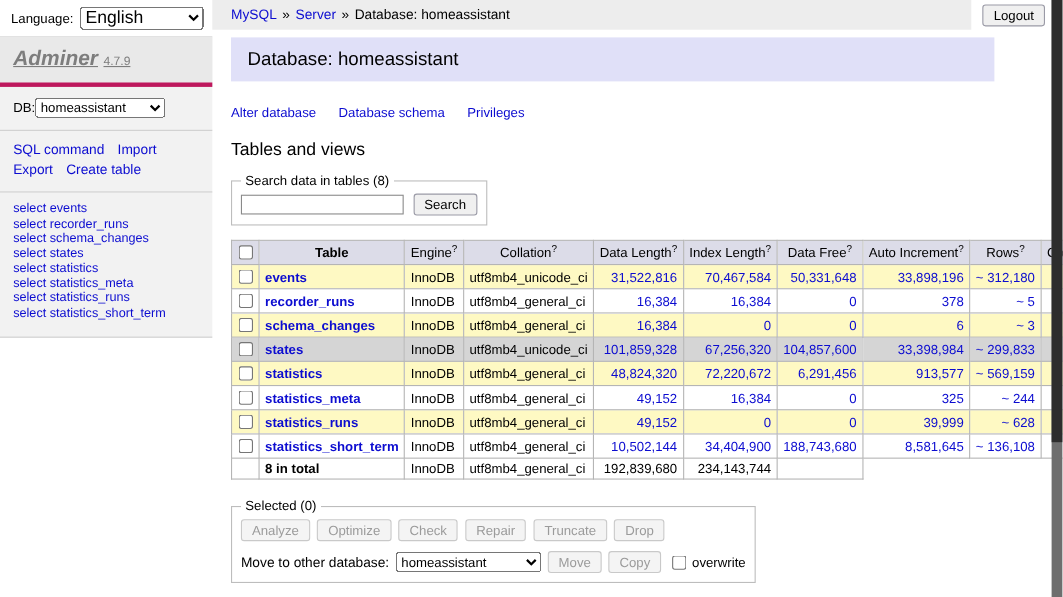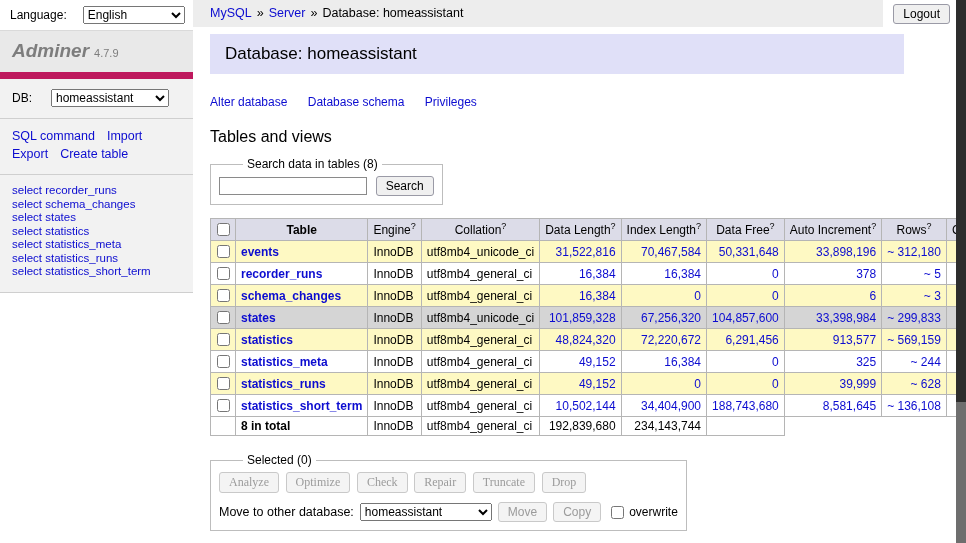--- a/index.html
+++ b/index.html
@@ -16,7 +16,7 @@
 
   
   .sidebar { width:193px; flex:0 0 193px; }
-  .lang-row { padding:6px 8px 6px 10px; font-size:12px; display:flex; align-items:center; gap:16px; background:#fff; }
+  .lang-row { padding:6px 8px 6px 10px; font-size:12px; display:flex; align-items:center; gap:6px; background:#fff; }
   .lang-row select { font-size:12px; width:128px; }
   .menu { background:var(--sidebar_bg,#f2f2f2); border-top:1px solid #dadada; }
   .menu h1 { margin:0; padding:9px 12px 10px; font-size:19px; font-weight:bold; font-style:italic;

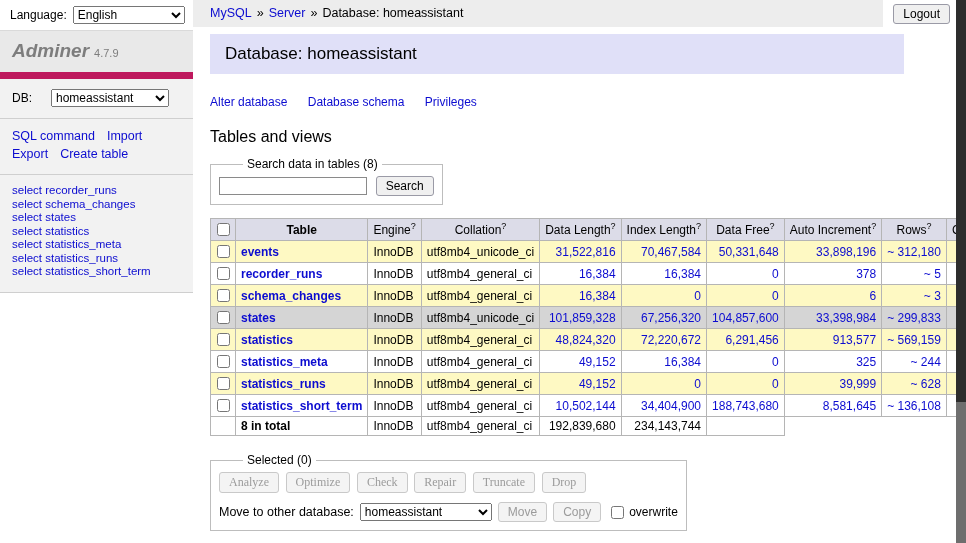--- a/index.html
+++ b/index.html
@@ -17,7 +17,7 @@
   
   .sidebar { width:193px; flex:0 0 193px; }
   .lang-row { padding:6px 8px 6px 10px; font-size:12px; display:flex; align-items:center; gap:6px; background:#fff; }
-  .lang-row select { font-size:12px; width:128px; }
+  .lang-row select { font-size:16px; width:128px; }
   .menu { background:var(--sidebar_bg,#f2f2f2); border-top:1px solid #dadada; }
   .menu h1 { margin:0; padding:9px 12px 10px; font-size:19px; font-weight:bold; font-style:italic;
              color:#7d7d7d; background:#e9e9e9; border-bottom:7px solid #be185d; }

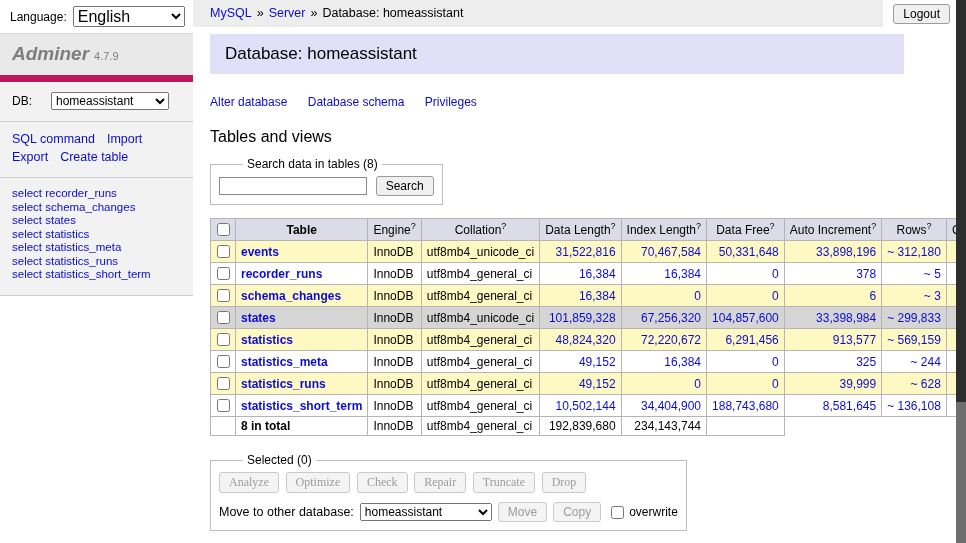--- a/index.html
+++ b/index.html
@@ -20,7 +20,7 @@
   .lang-row select { font-size:16px; width:128px; }
   .menu { background:var(--sidebar_bg,#f2f2f2); border-top:1px solid #dadada; }
   .menu h1 { margin:0; padding:9px 12px 10px; font-size:19px; font-weight:bold; font-style:italic;
-             color:#7d7d7d; background:#e9e9e9; border-bottom:7px solid #be185d; }
+             color:#7d7d7d; background:#e9e9e9; border-bottom:4px solid #be185d;text-decoration:underline; }
   .menu h1 .ver { font-size:11px; font-weight:normal; font-style:normal; color:#7d7d7d; margin-left:5px; }
   .db-row { padding:10px 12px 11px; border-bottom:1px solid #cfcfcf; font-size:12px; display:flex; gap:19px; align-items:center; }
   .db-row select { width:118px; font-size:12px; }

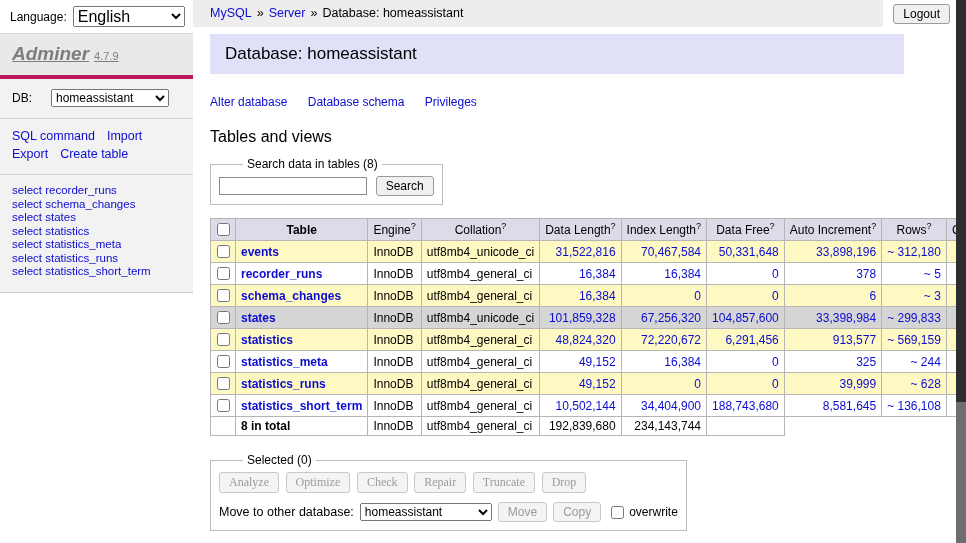--- a/index.html
+++ b/index.html
@@ -22,7 +22,7 @@
   .menu h1 { margin:0; padding:9px 12px 10px; font-size:19px; font-weight:bold; font-style:italic;
              color:#7d7d7d; background:#e9e9e9; border-bottom:4px solid #be185d;text-decoration:underline; }
   .menu h1 .ver { font-size:11px; font-weight:normal; font-style:normal; color:#7d7d7d; margin-left:5px; }
-  .db-row { padding:10px 12px 11px; border-bottom:1px solid #cfcfcf; font-size:12px; display:flex; gap:19px; align-items:center; }
+  .db-row { padding:10px 12px 11px; border-bottom:1px solid #cfcfcf; font-size:12px; display:flex; gap:0; align-items:center; }
   .db-row select { width:118px; font-size:12px; }
   .actions { padding:9px 12px 11px; border-bottom:1px solid #cfcfcf; font-size:12.5px; line-height:1.4; }
   .actions a { margin-right:12px; }

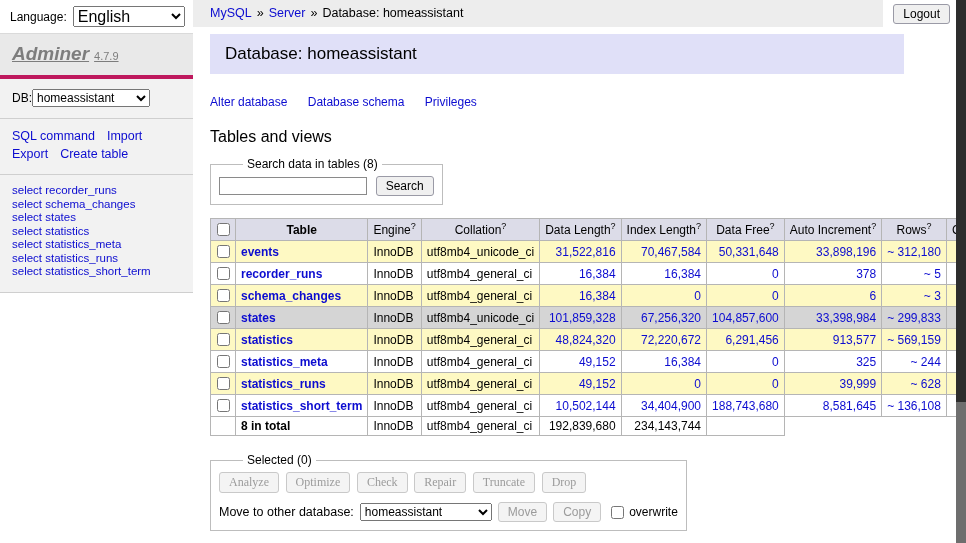--- a/index.html
+++ b/index.html
@@ -45,7 +45,7 @@
   h3 { font-weight:normal; font-size:16px; margin:19px 0 11px; }
 
   fieldset { display:inline-block; border:1px solid #bdbdbd; margin:0; padding:5px 8px 8px; }
-  legend { font-size:12px; padding:0 4px;margin-left:24px; }
+  legend { font-size:12px; padding:0 4px; }
   .search-input { width:148px; font-size:12px; height:18px; border:1px solid #8a8a8a; padding:1px 3px; margin-right:5px; }
 
   table { border-collapse:collapse; margin-top:13px; font-size:12px; }

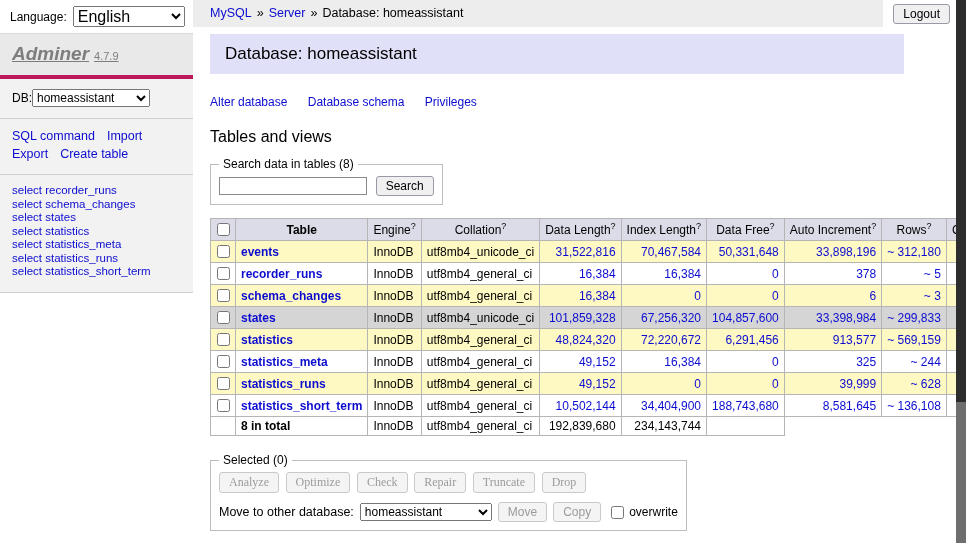--- a/index.html
+++ b/index.html
@@ -96,6 +96,7 @@
         <a>Export</a><a>Create table</a>
       </div>
       <div class="tables">
+        <a>select events</a>
         <a>select recorder_runs</a>
         <a>select schema_changes</a>
         <a>select states</a>

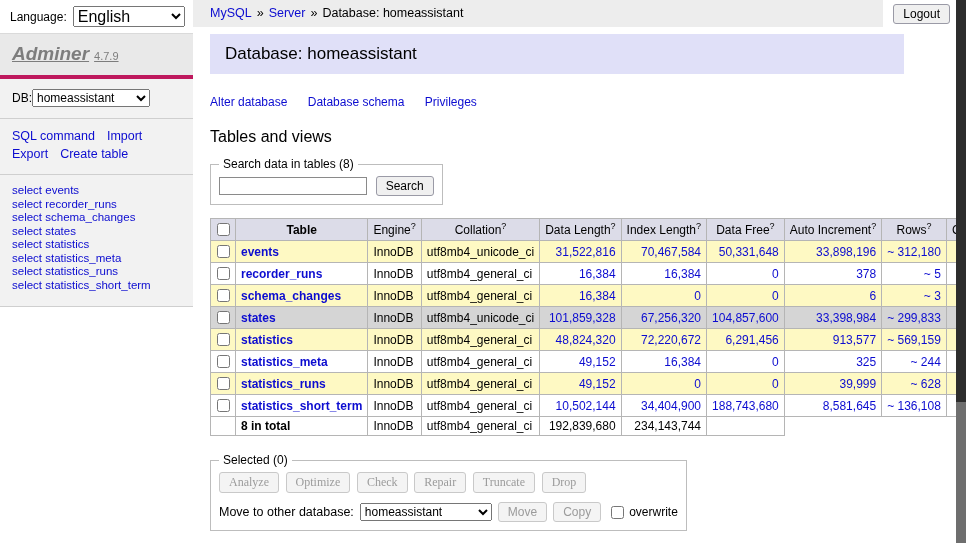--- a/index.html
+++ b/index.html
@@ -63,7 +63,7 @@
   tr.total td.num { color:#000; }
 
   .selected-fs { margin-top:17px; }
-  .selected-fs .row1 .btn { margin-right:3px;font-family:Liberation Serif, serif; }
+  .selected-fs .row1 .btn { margin-right:3px; }
   .selected-fs .row2 { margin-top:9px; font-size:12.5px; display:flex; align-items:center; gap:6px; }
   .selected-fs .row2 select { font-size:12px; width:132px; }
   .ovw { display:flex; align-items:center; gap:2px; font-size:12px;justify-content:flex-end; }

